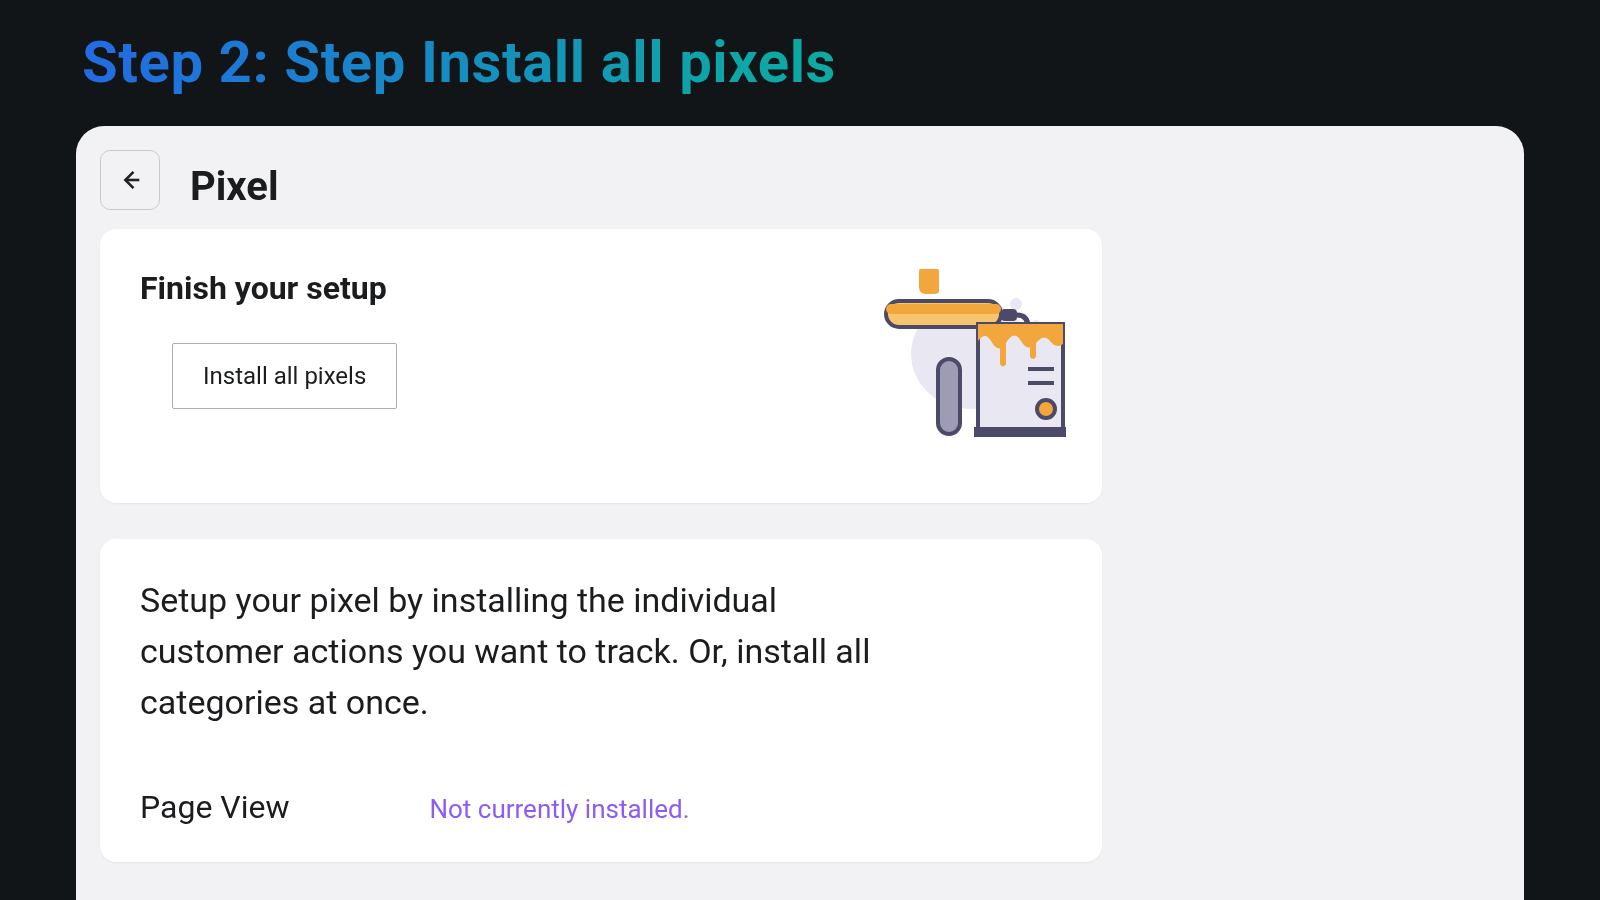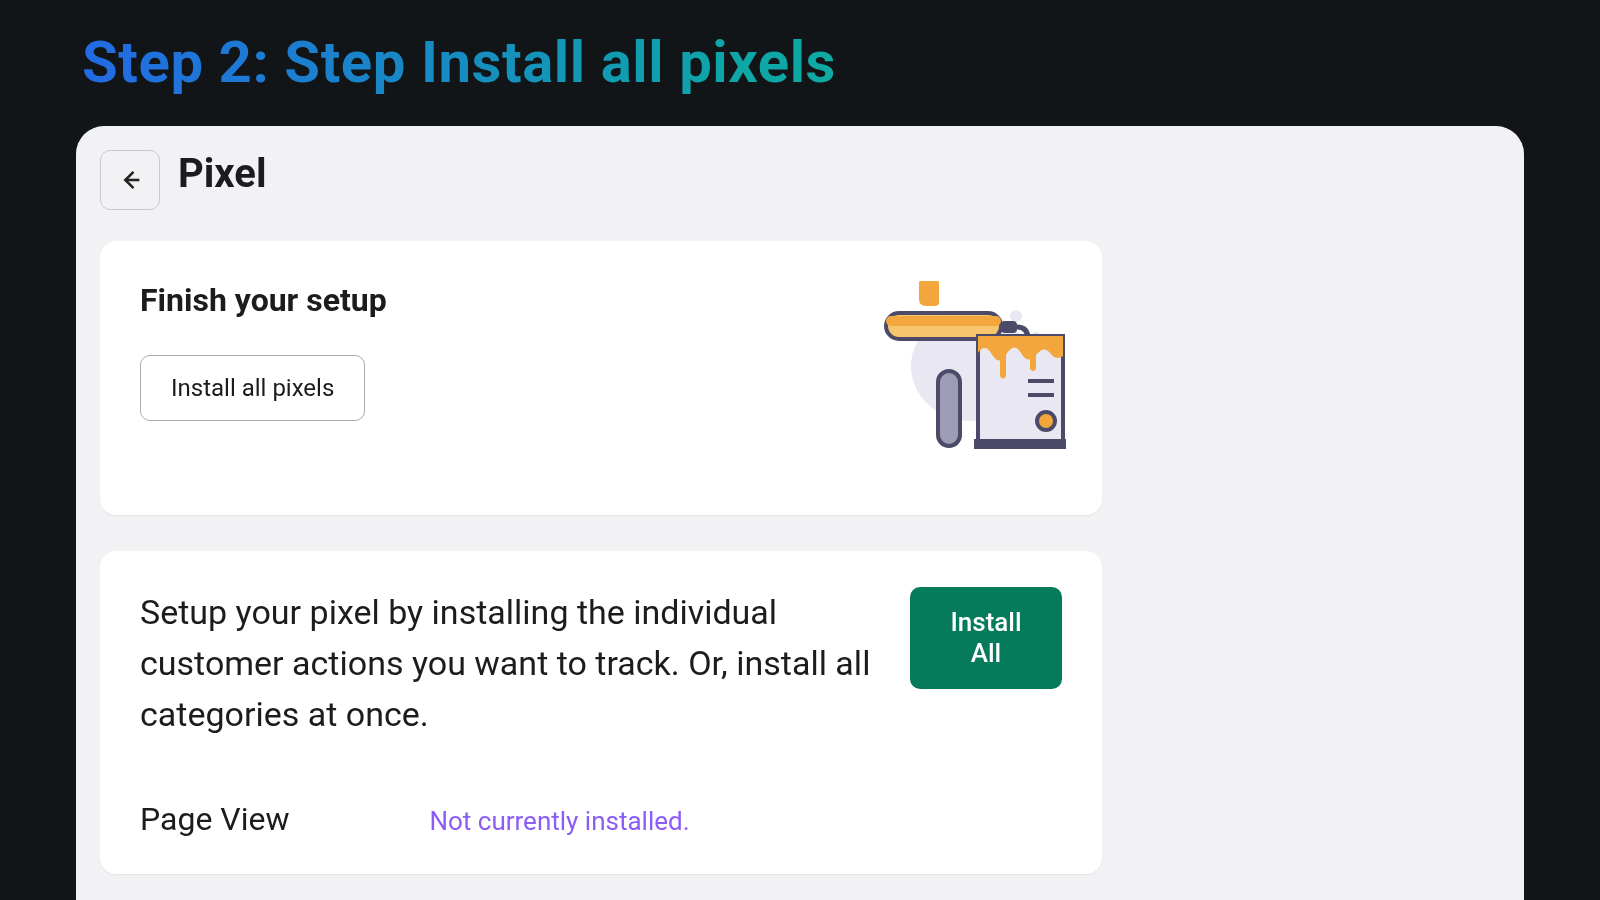--- a/index.html
+++ b/index.html
@@ -41,9 +41,9 @@
     
     .header-row {
       display: flex;
-      align-items: flex-start;
-      gap: 18px;
-      margin-bottom: 31px;
+      align-items: flex-end;
+      gap: 30px;
+      margin-bottom: 19px;
     }
     
     .back-button {

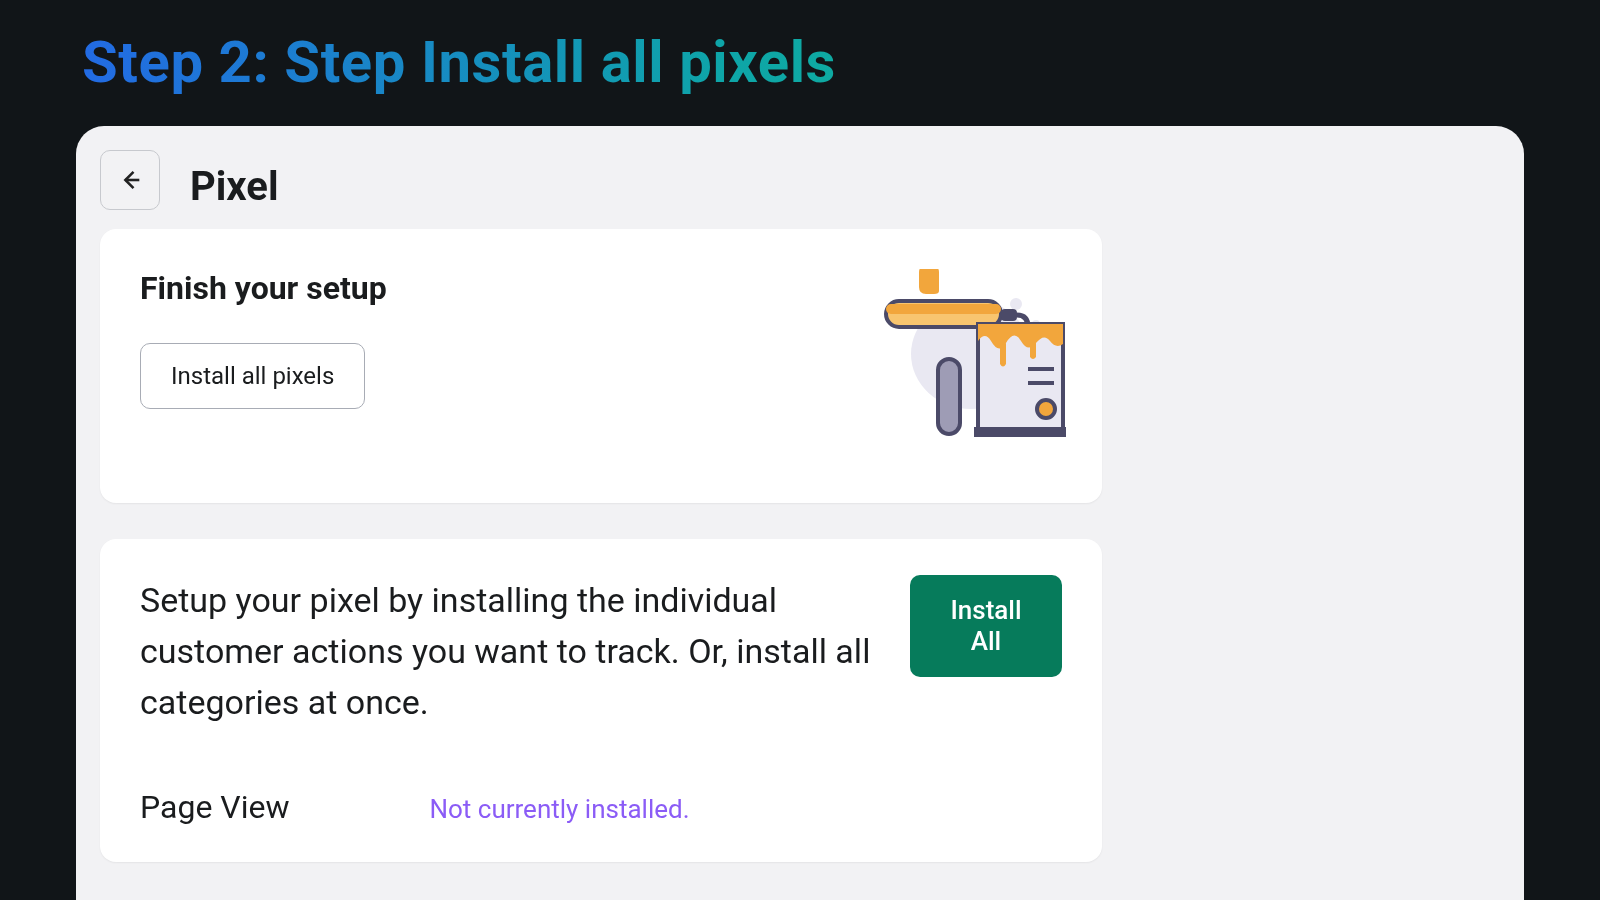--- a/index.html
+++ b/index.html
@@ -111,11 +111,12 @@
       border: 1.5px solid #a8acb5;
       background: #fff;
       padding: 18px 30px;
-      border-radius: 10px;
+      border-radius: 2px;
       font-size: 24px;
       color: #1a1c1e;
       cursor: pointer;
       font-family: inherit;
+      margin-left: 32px;
     }
     
     .paint-illustration {

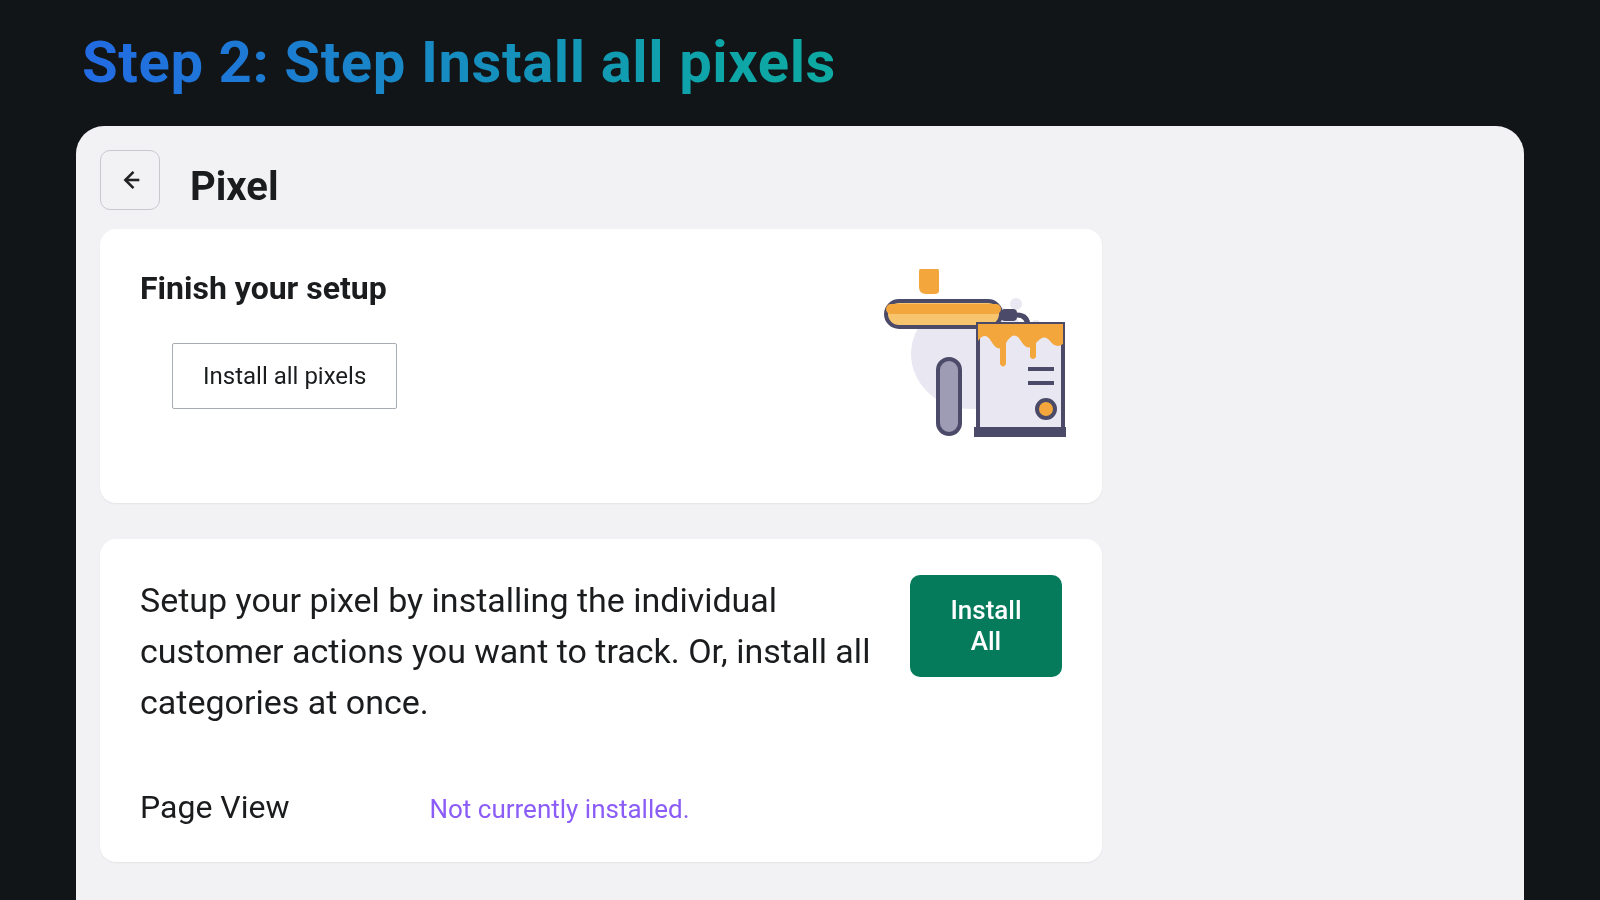--- a/index.html
+++ b/index.html
@@ -256,7 +256,6 @@
       <div class="card actions-card">
         <div class="actions-top">
           <p class="actions-description">Setup your pixel by installing the individual customer actions you want to track. Or, install all categories at once.</p>
-          <button class="install-all-btn">Install All</button>
         </div>
         <div class="pixel-row">
           <div class="pixel-name">Page View</div>

